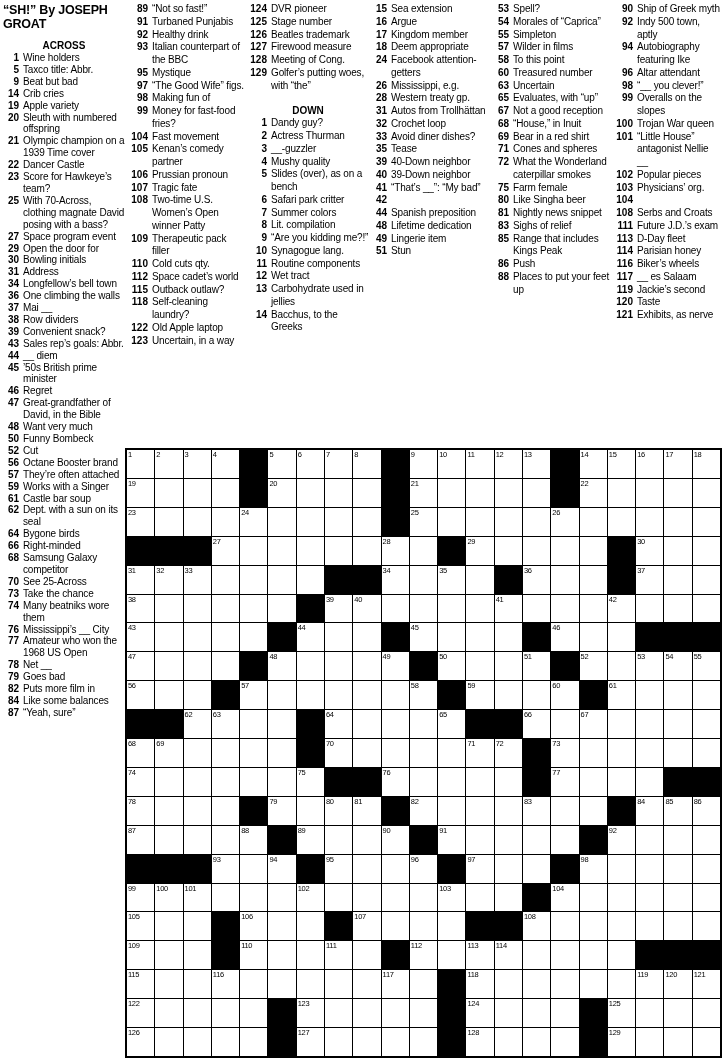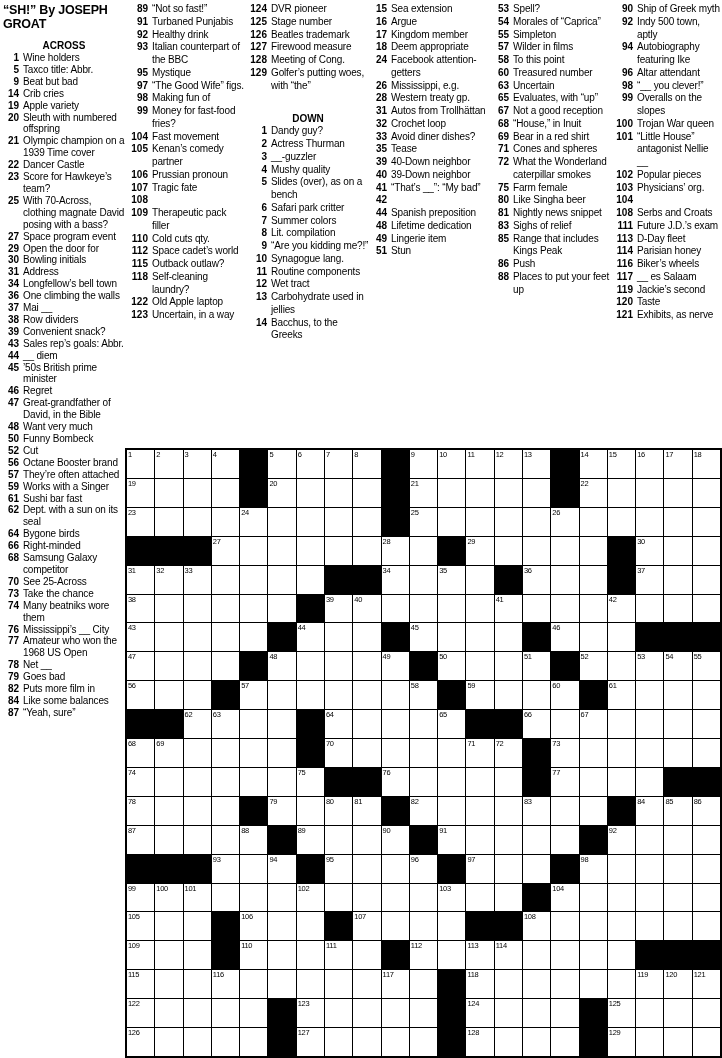--- a/index.html
+++ b/index.html
@@ -12,7 +12,7 @@
   .col { position:absolute; top:3px; }
   .title { font-weight:bold; font-size:12.5px; line-height:14px; margin-bottom:9px; letter-spacing:-0.2px; }
   .section-header { font-weight:bold; font-size:10px; line-height:12px; text-align:center; }
-  .section-header.down-hdr { margin-top:21px; }
+  .section-header.down-hdr { margin-top:13px; }
   .clues { font-size:10px; }
   .c1 .clues { line-height:11.9px; }
   .tall .clues { line-height:12.75px; }

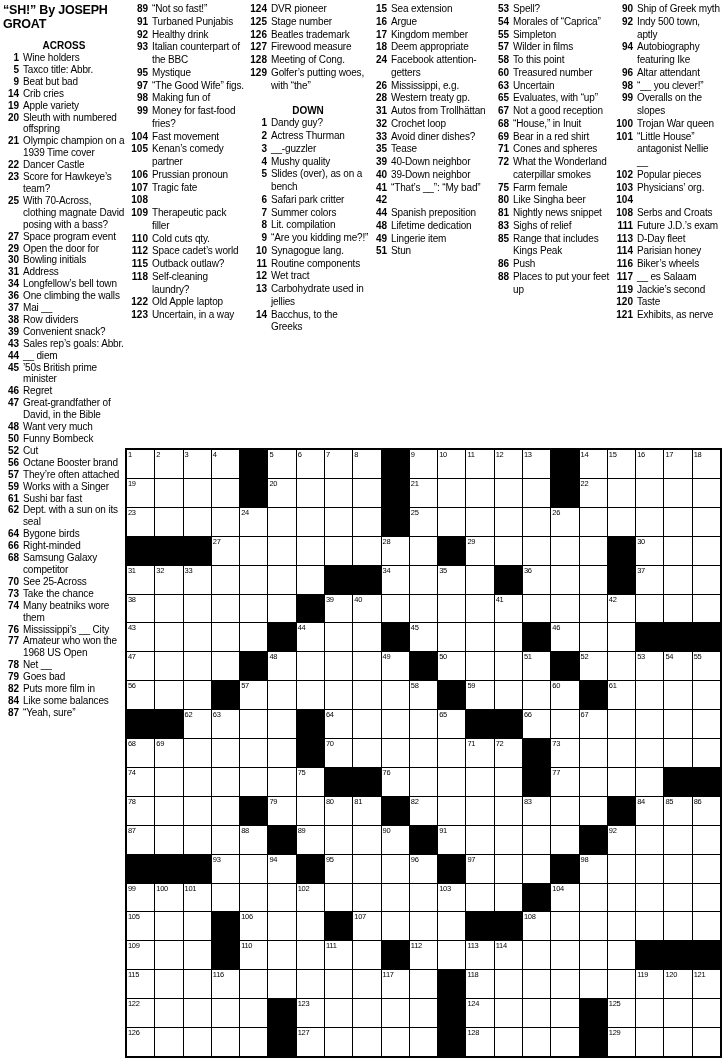--- a/index.html
+++ b/index.html
@@ -277,6 +277,7 @@
   </div>
         <div class="clue">
     <span class="cnum">108</span>
+    <span class="ctext">Two-time U.S. Women’s Open winner Patty</span>
   </div>
         <div class="clue">
     <span class="cnum">109</span>

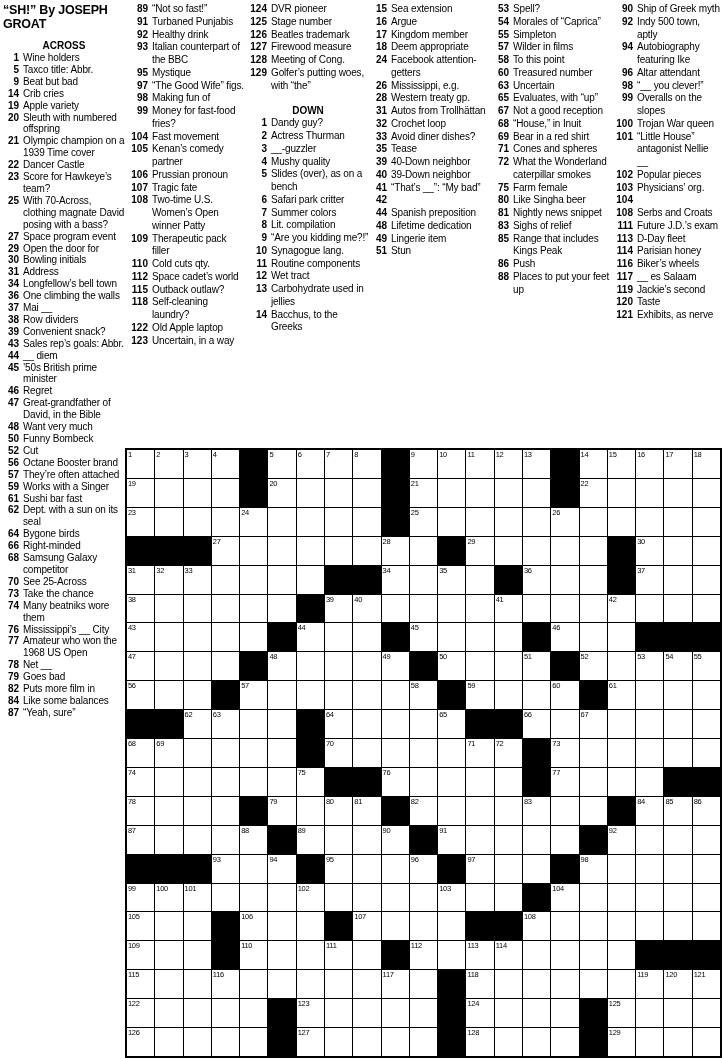--- a/index.html
+++ b/index.html
@@ -164,7 +164,7 @@
   </div>
         <div class="clue">
     <span class="cnum">61</span>
-    <span class="ctext">Sushi bar fast</span>
+    <span class="ctext">Castle bar soup</span>
   </div>
         <div class="clue">
     <span class="cnum">62</span>

